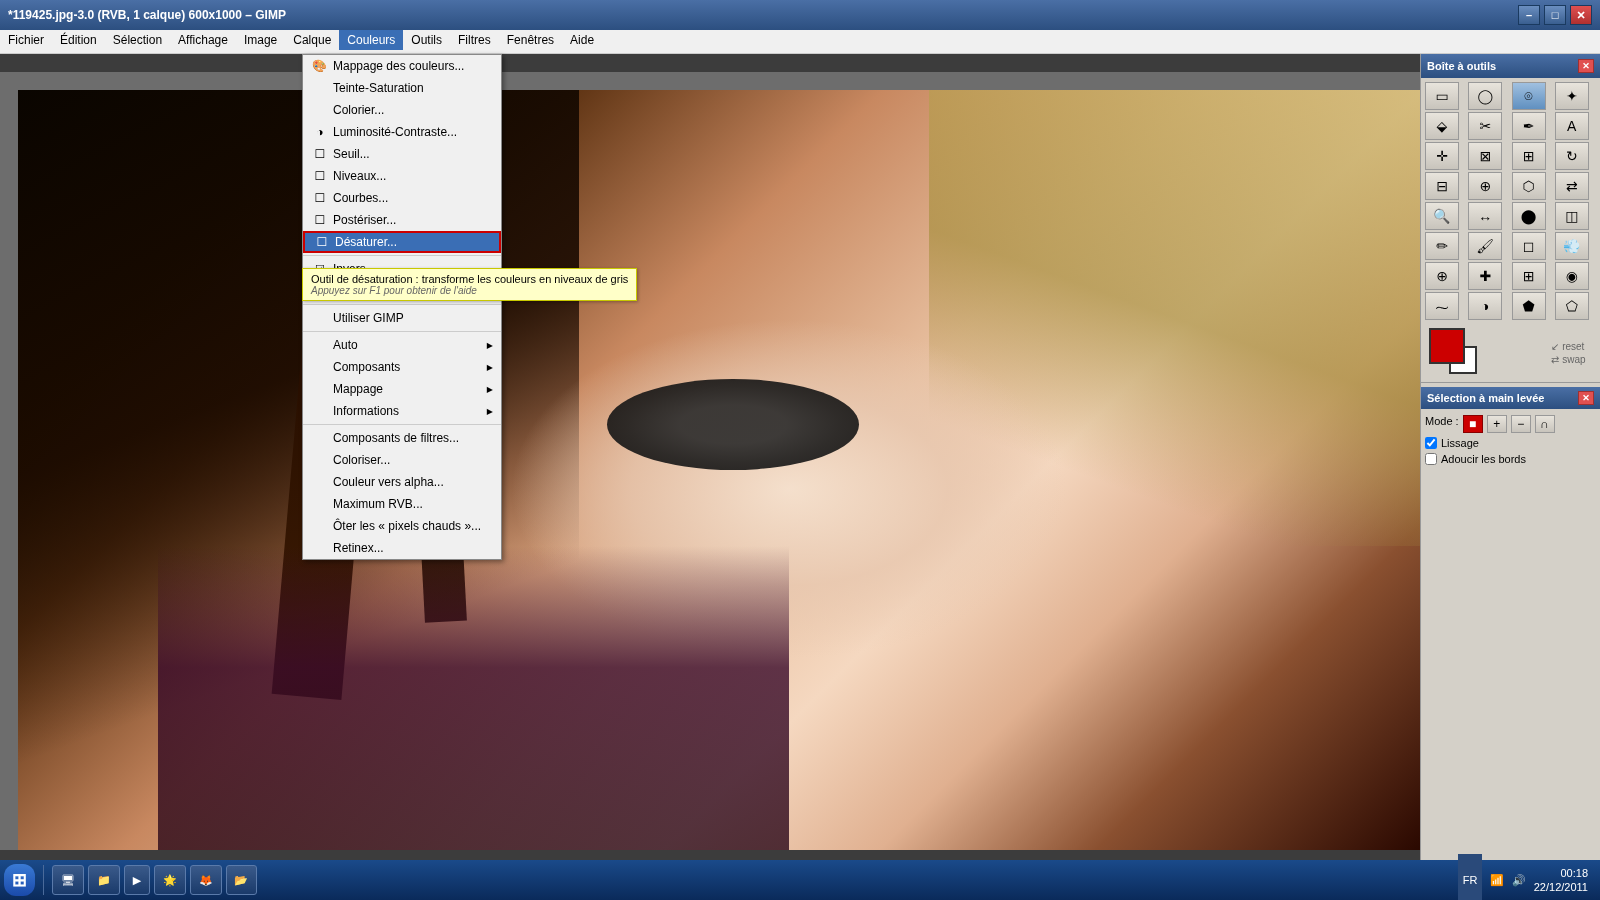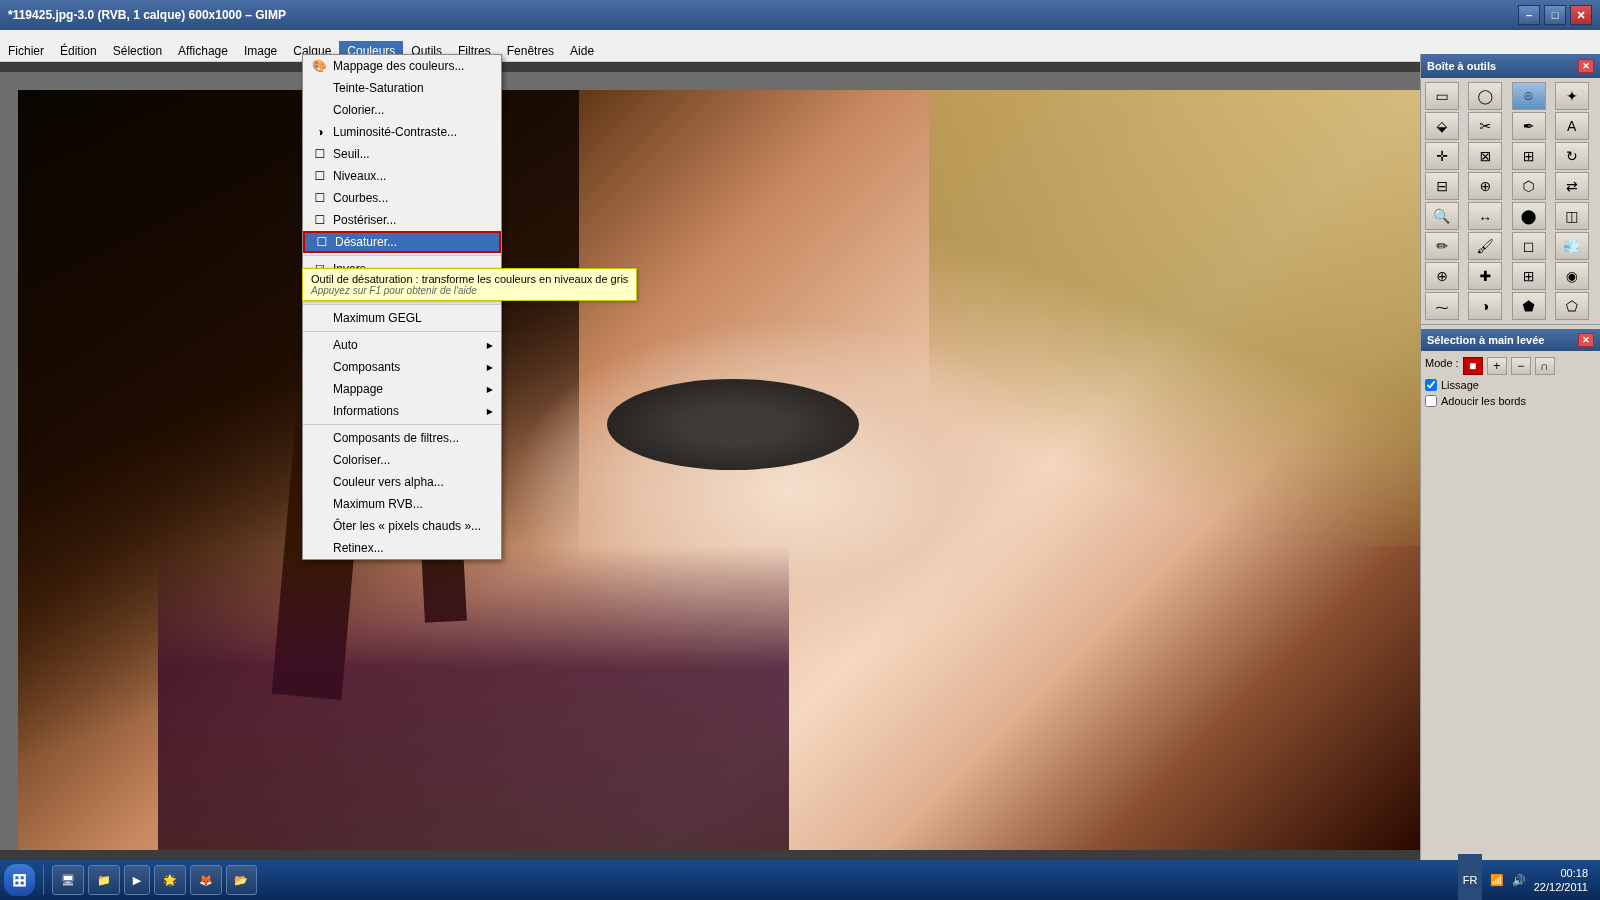--- a/index.html
+++ b/index.html
@@ -31,10 +31,10 @@
 
     
     .menu-bar {
-      height: 32px;
+      height: 24px;
       background: #f0f0f0;
       display: flex;
-      align-items: flex-end;
+      align-items: flex-start;
       border-bottom: 1px solid #ccc;
     }
     .menu-item {

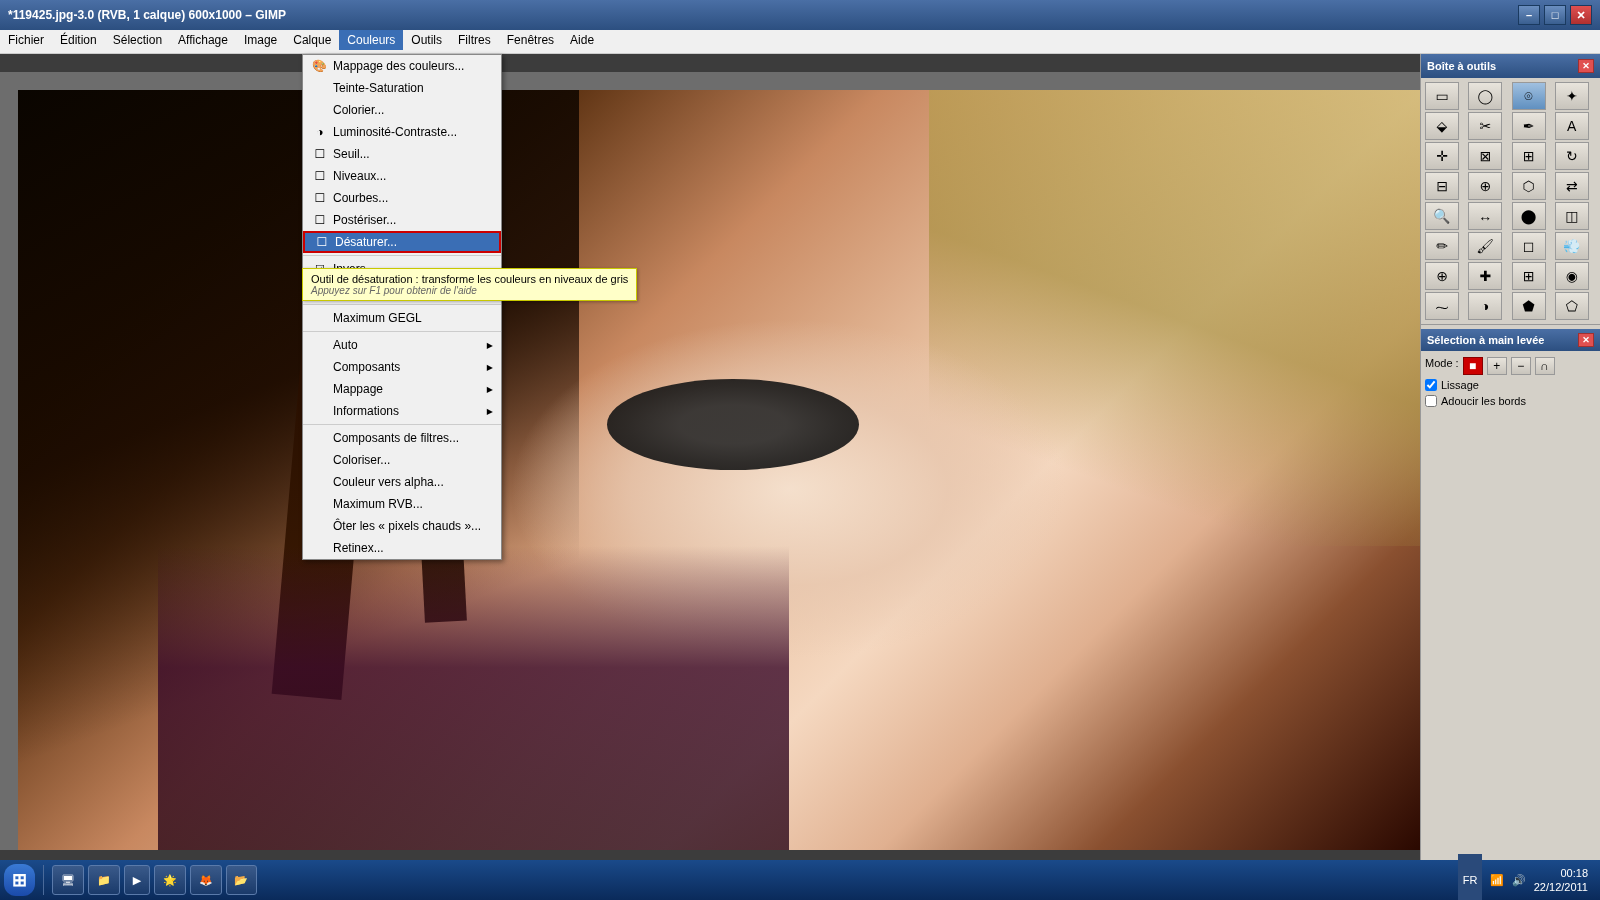--- a/index.html
+++ b/index.html
@@ -548,7 +548,7 @@
   <div class="dropdown-separator"></div>
   <div class="dropdown-item">
     <span class="icon-box"></span>
-    <span>Maximum GEGL</span>
+    <span>Utiliser GIMP</span>
   </div>
   <div class="dropdown-separator"></div>
   <div class="dropdown-item">

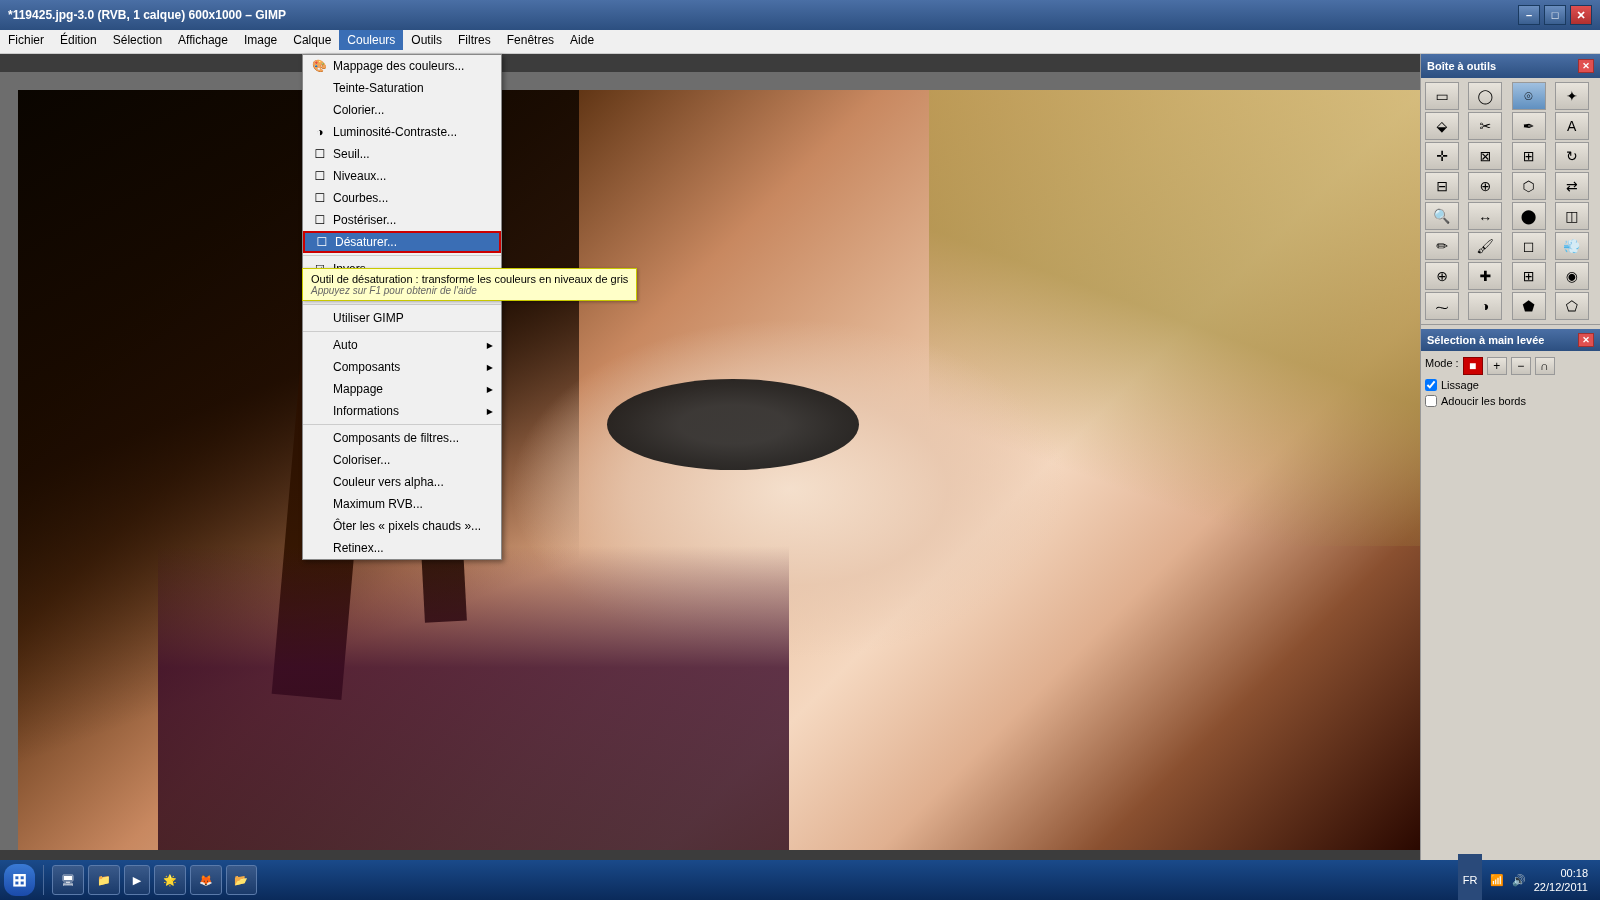--- a/index.html
+++ b/index.html
@@ -475,6 +475,16 @@
     <div class="tool-btn">⬠</div>
   </div>
 
+  <div class="color-section">
+    <div class="color-wrapper">
+      <div class="fg-color" style="position:absolute;top:0;left:0;z-index:2;width:36px;height:36px;background:#cc0000;border:2px solid #333;"></div>
+      <div class="bg-color" style="position:absolute;top:18px;left:20px;z-index:1;width:28px;height:28px;background:white;border:2px solid #333;"></div>
+    </div>
+    <div style="margin-left:60px;display:flex;flex-direction:column;gap:2px;">
+      <div style="font-size:10px;color:#666;">↙ reset</div>
+      <div style="font-size:10px;color:#666;">⇄ swap</div>
+    </div>
+  </div>
 
   <div class="tool-options">
     <div class="tool-options-header">

